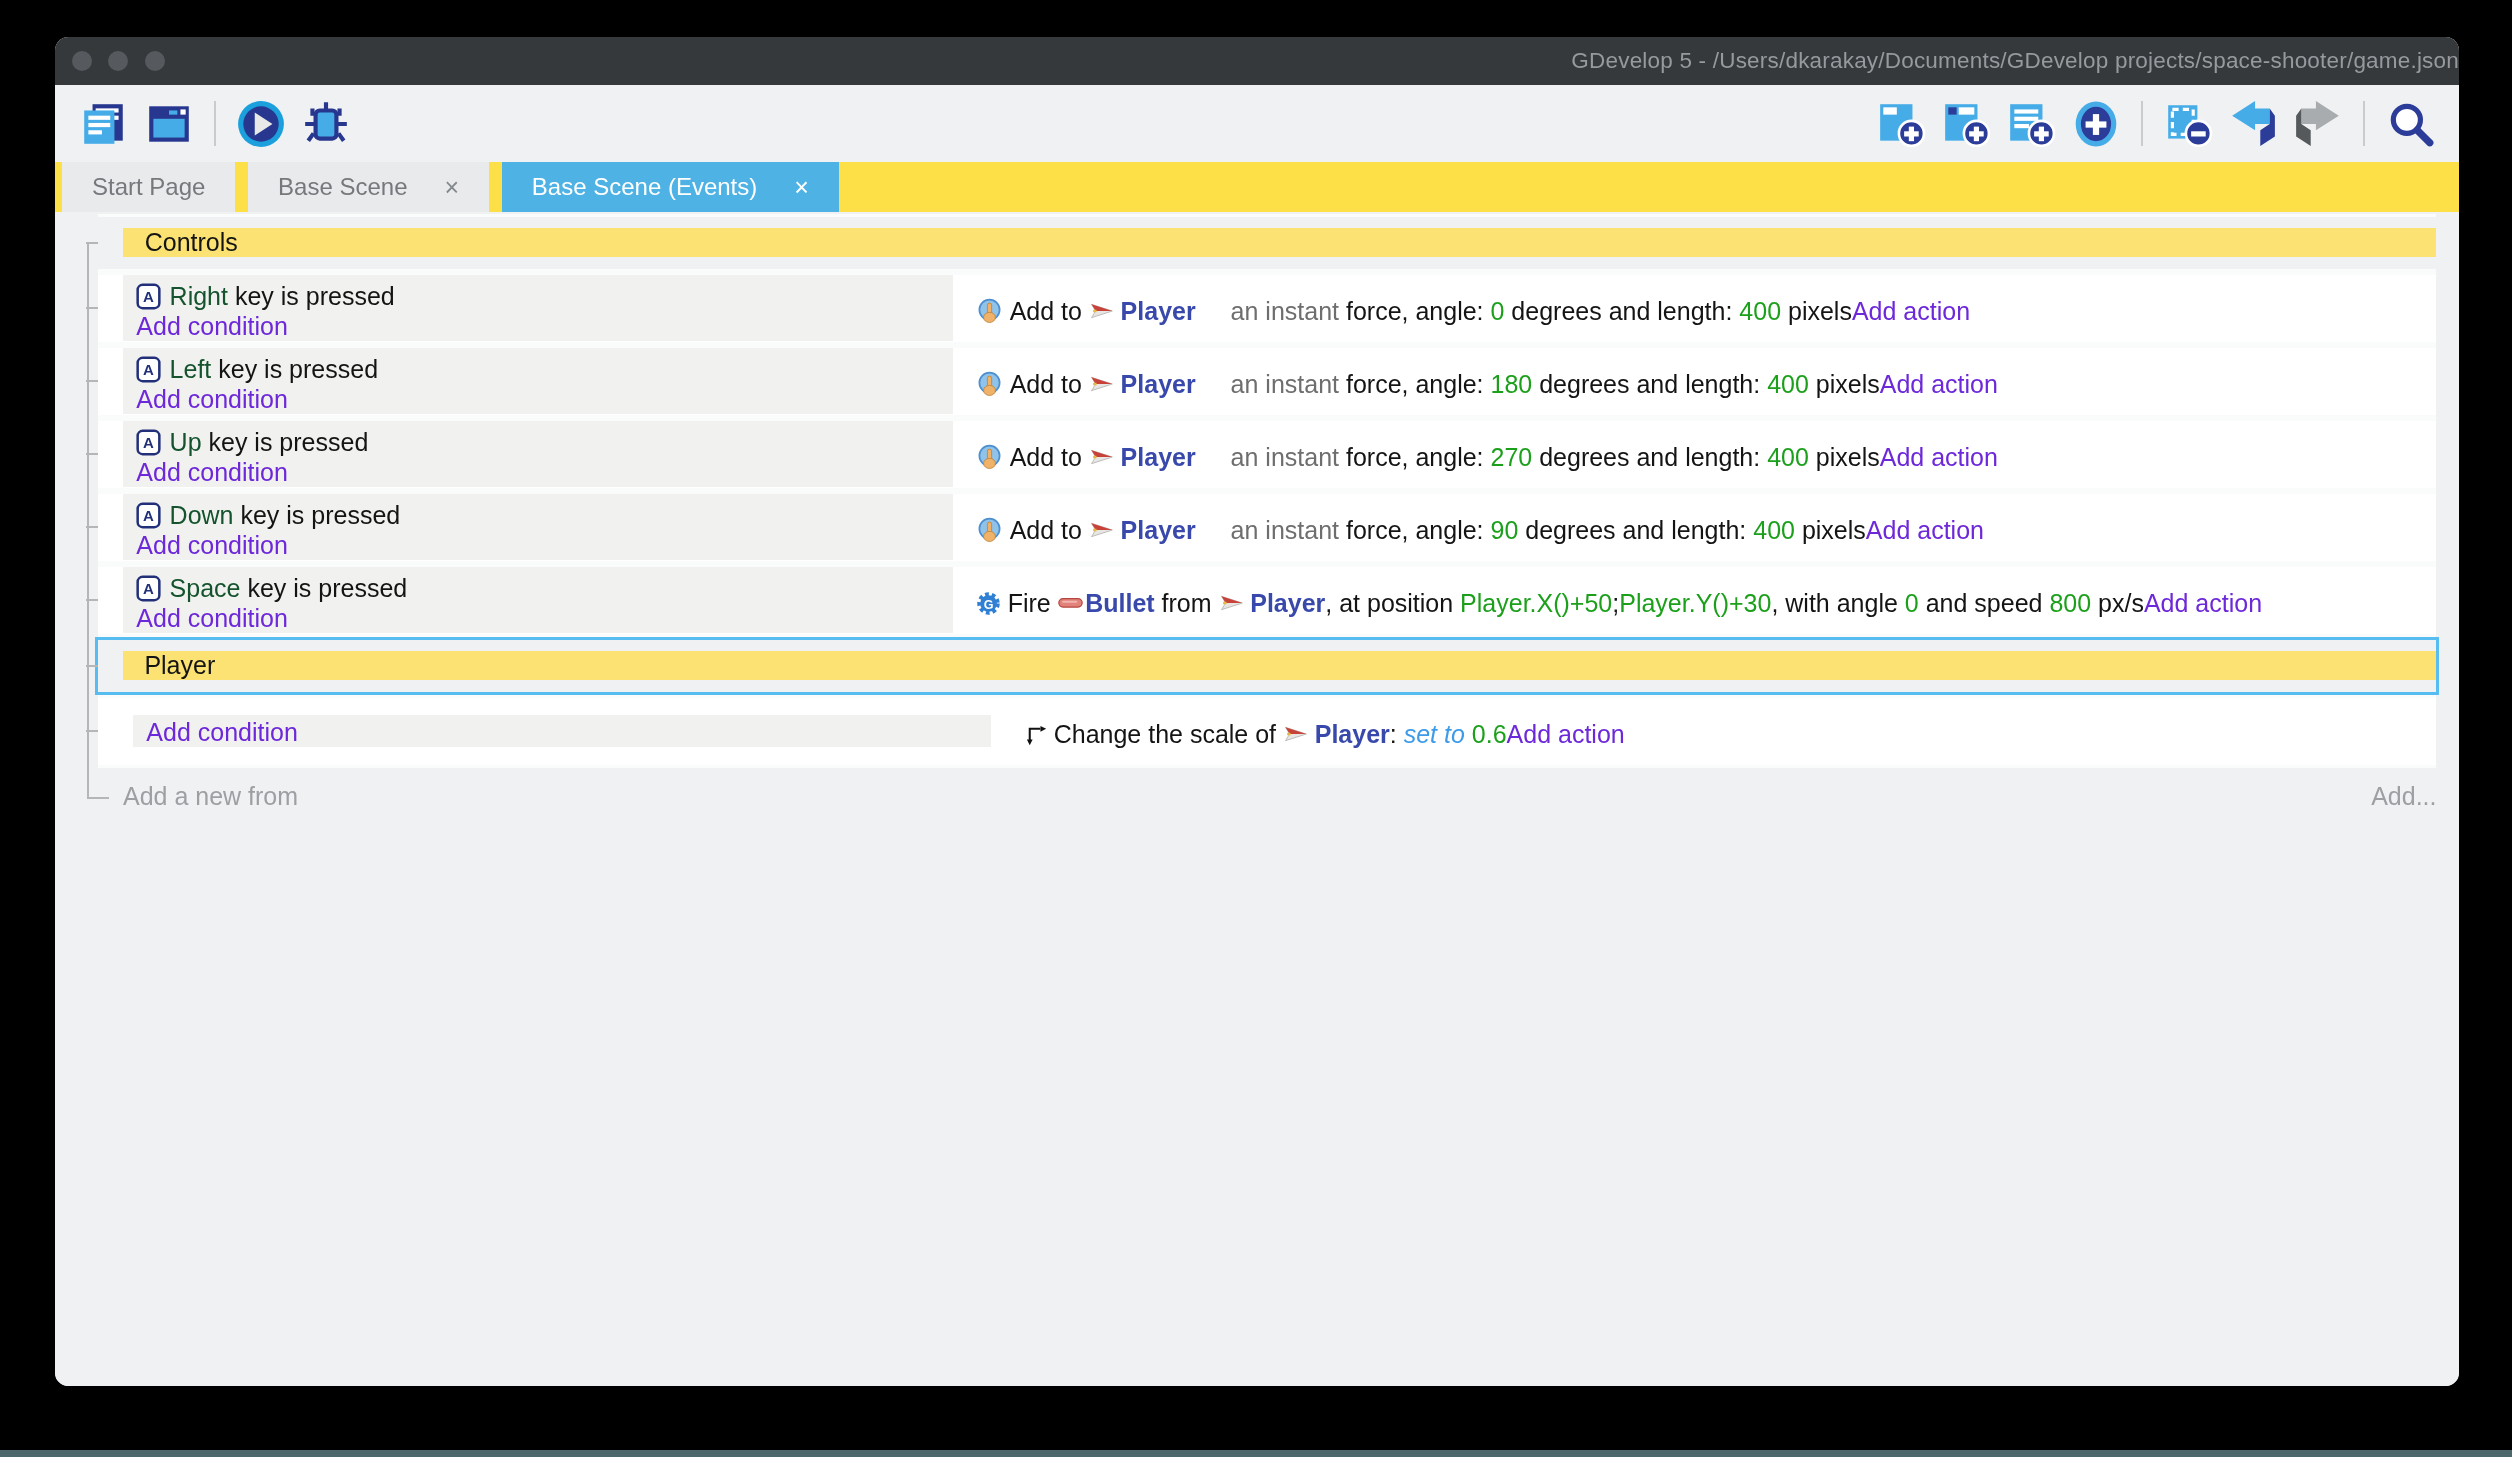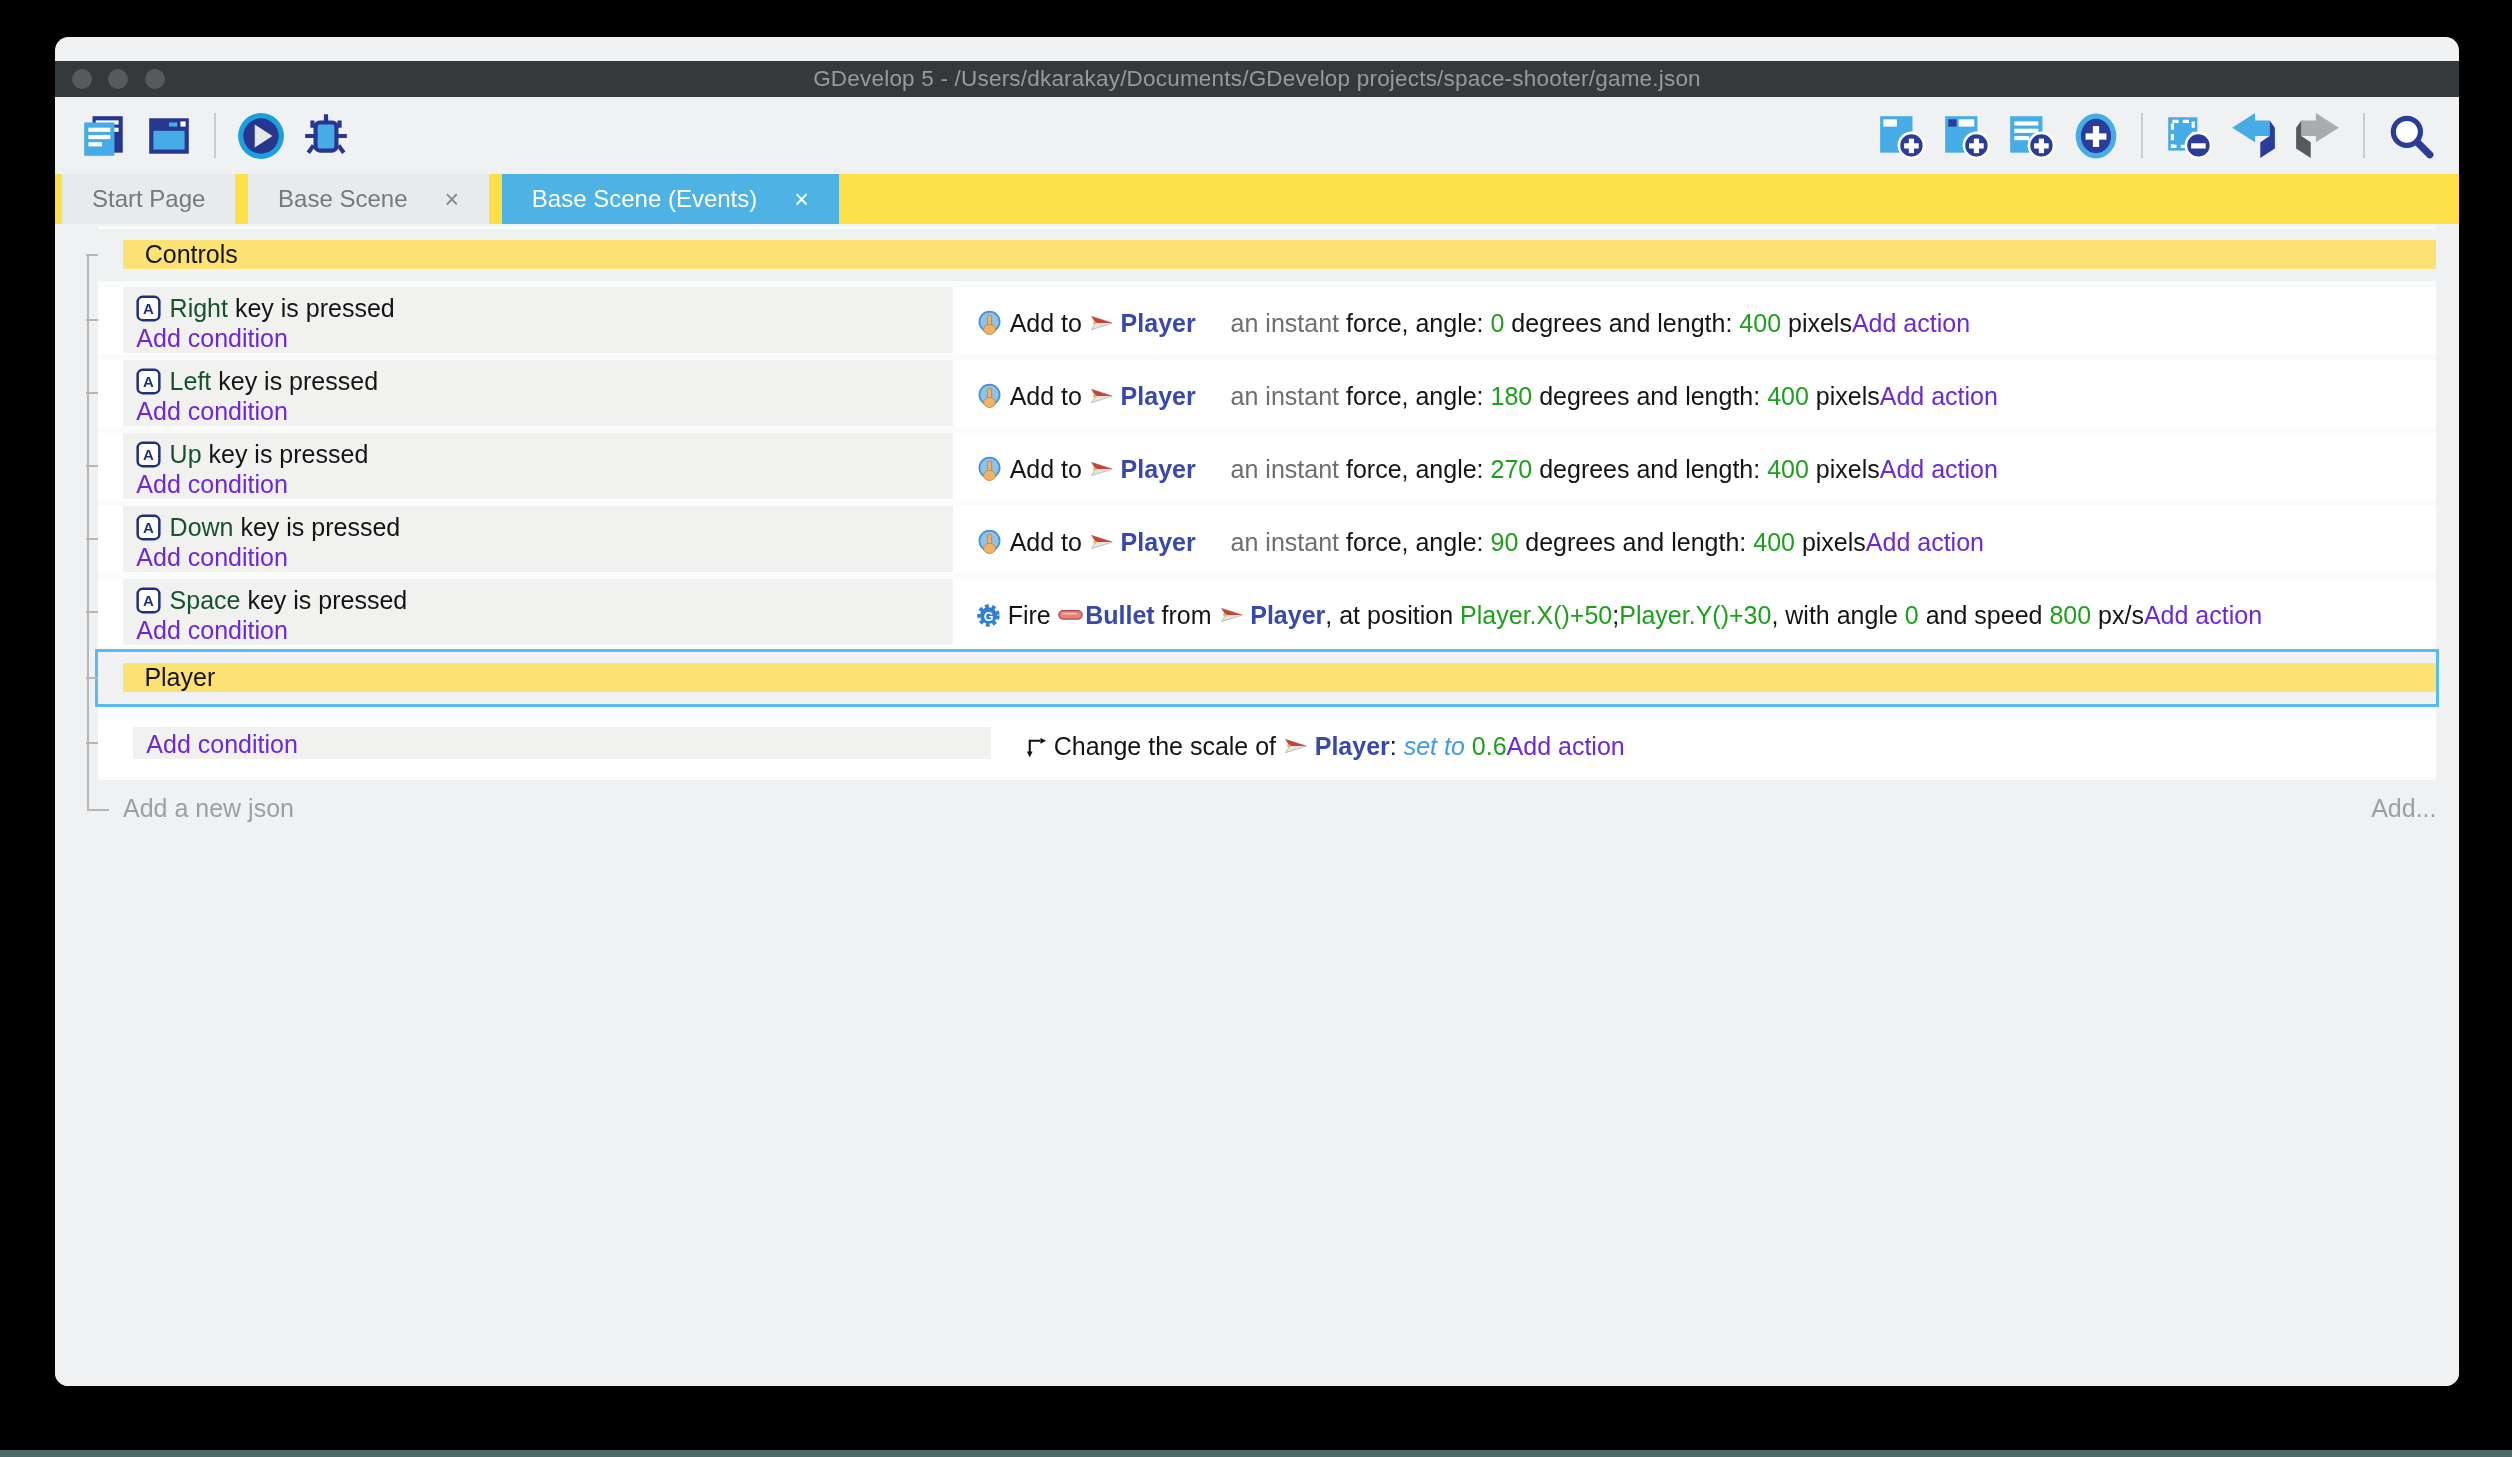--- a/index.html
+++ b/index.html
@@ -17,8 +17,8 @@
   }
 
   
-  .titlebar { height:36px; background:#35393C; position:relative;
-    display:flex; align-items:center; justify-content:center;margin-top:24px; }
+  .titlebar { height:48px; background:#35393C; position:relative;
+    display:flex; align-items:center; justify-content:flex-end; }
   .traffic { position:absolute; left:16.7px; top:0; height:100%; display:flex; align-items:center; gap:16.7px; }
   .light { width:20px; height:20px; border-radius:50%; background:#56595D; }
   .title-text { color:#969A9E; font-size:22.5px; letter-spacing:0.2px; }

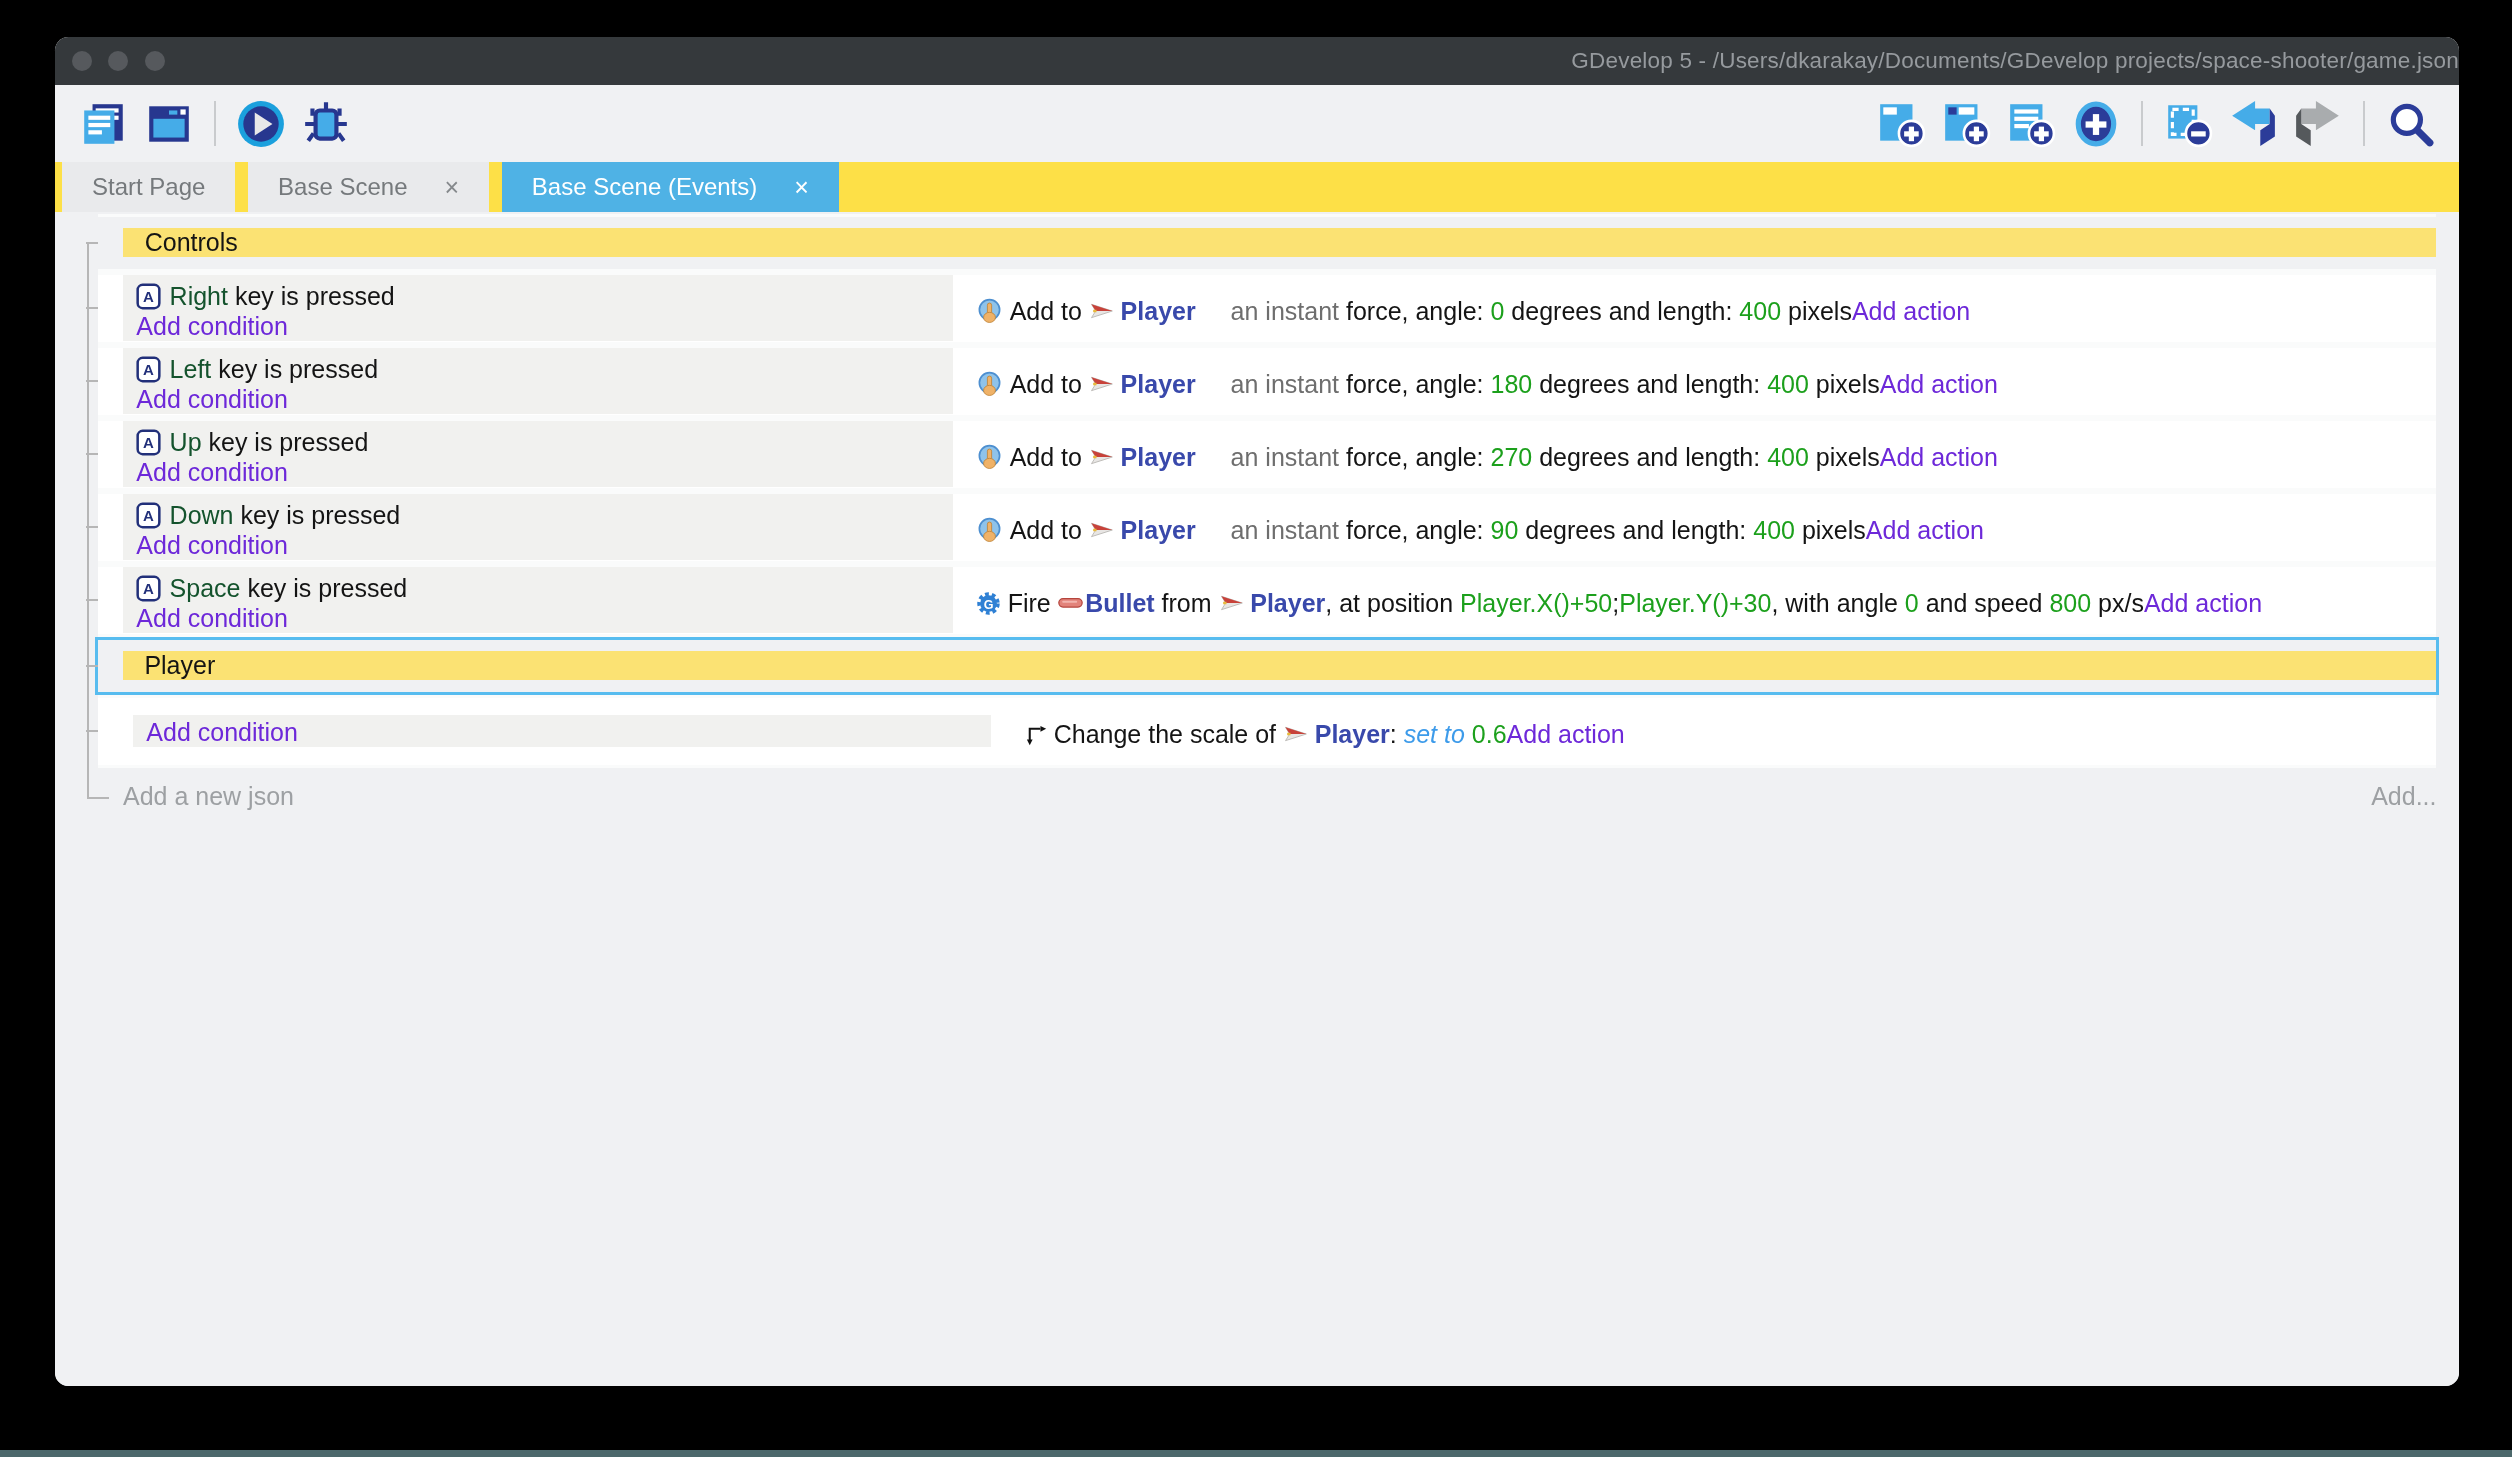--- a/index.html
+++ b/index.html
@@ -386,7 +386,7 @@
         </div>
       </div>
     <div class="sheet-footer">
-      <span>Add a new json</span>
+      <span>Add a new from</span>
       <span>Add...</span>
     </div>
   </div>

